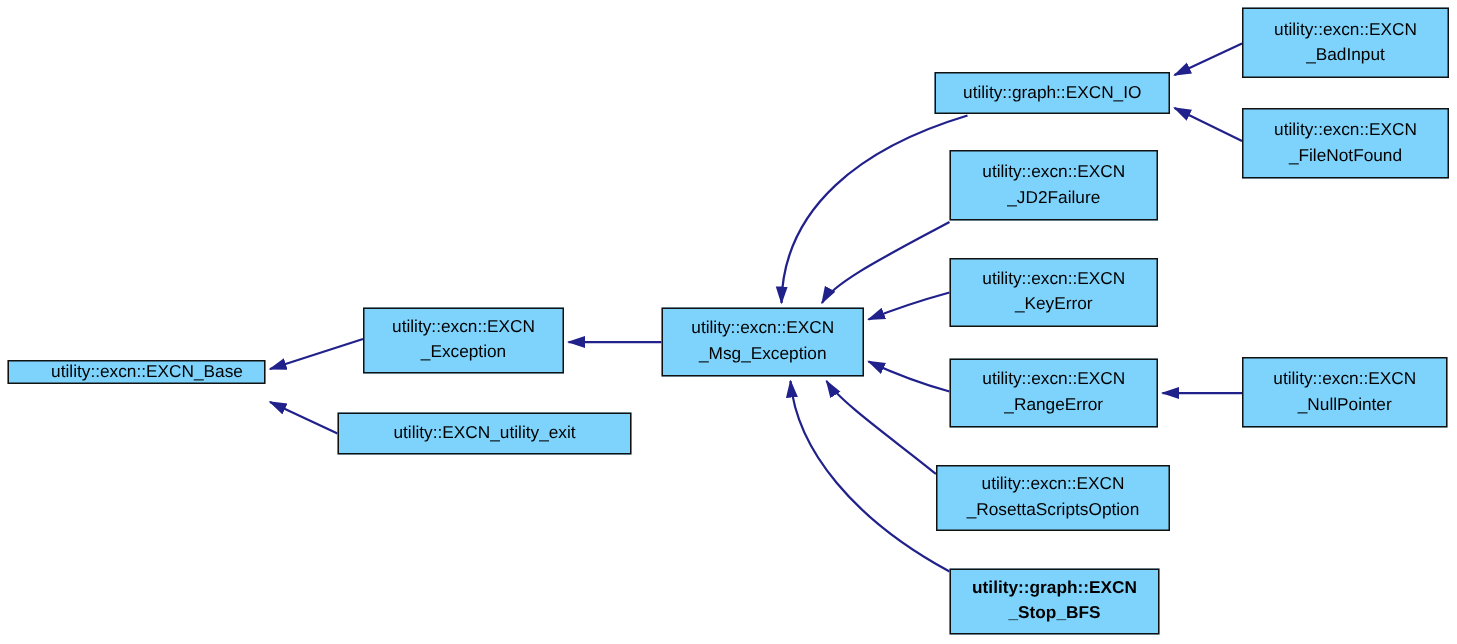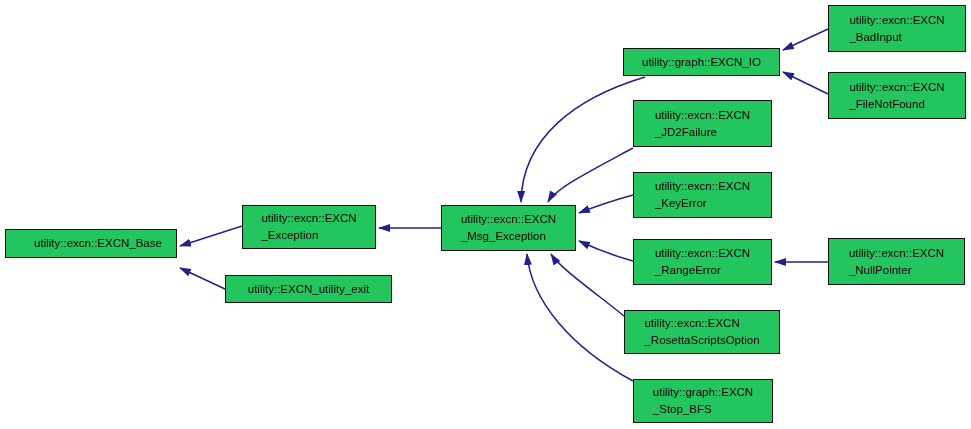--- a/index.html
+++ b/index.html
@@ -25,7 +25,7 @@
   .node {
     position: absolute;
     box-sizing: border-box;
-    background: #22c55e;
+    background: #7dd3fc;
     border: 1.5px solid #111111;
     color: #000000;
     font-size: 11.5px;
@@ -33,7 +33,7 @@
     display: flex;
     align-items: center;
     justify-content: center;
-    text-align: left;
+    text-align: center;
     white-space: pre-line;
     cursor: pointer;
   }

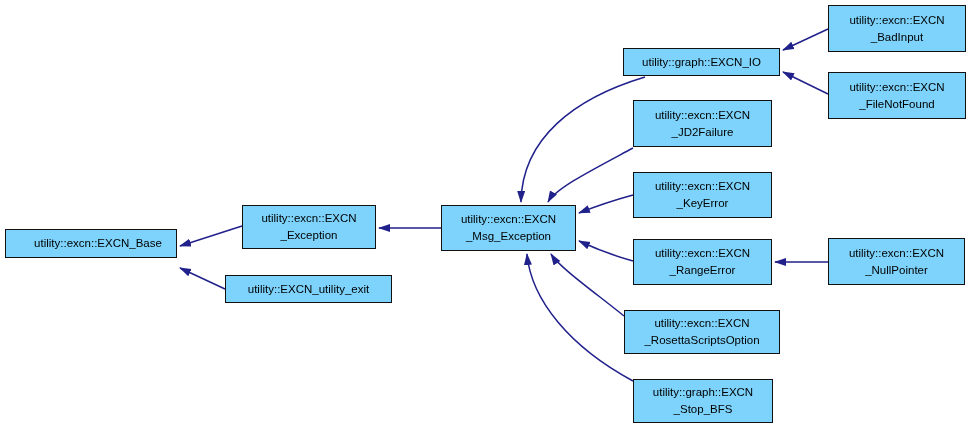--- a/index.html
+++ b/index.html
@@ -68,7 +68,7 @@
     <path class="edge" marker-end="url(#arrow)" d="M828,262 L775,262"></path>
   </svg>
 
-  <div class="node" style="left:5px;   top:229px; width:172px; height:29px;padding-left:14px;">utility::excn::EXCN_Base</div>
+  <div class="node" style="left:5px;   top:240px; width:172px; height:16px;padding-left:14px;">utility::excn::EXCN_Base</div>
 
   <div class="node" style="left:242px; top:205px; width:134px; height:44px;">utility::excn::EXCN
 _Exception</div>

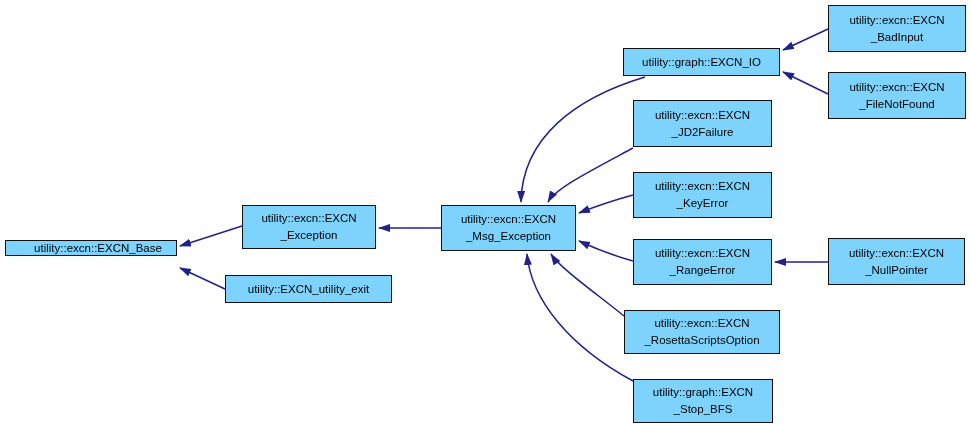--- a/index.html
+++ b/index.html
@@ -73,7 +73,7 @@
   <div class="node" style="left:242px; top:205px; width:134px; height:44px;">utility::excn::EXCN
 _Exception</div>
 
-  <div class="node" style="left:225px; top:275px; width:167px; height:28px;">utility::EXCN_utility_exit</div>
+  <div class="node" style="left:225px; top:275px; width:196px; height:28px;">utility::EXCN_utility_exit</div>
 
   <div class="node" style="left:441px; top:205px; width:135px; height:46px;">utility::excn::EXCN
 _Msg_Exception</div>

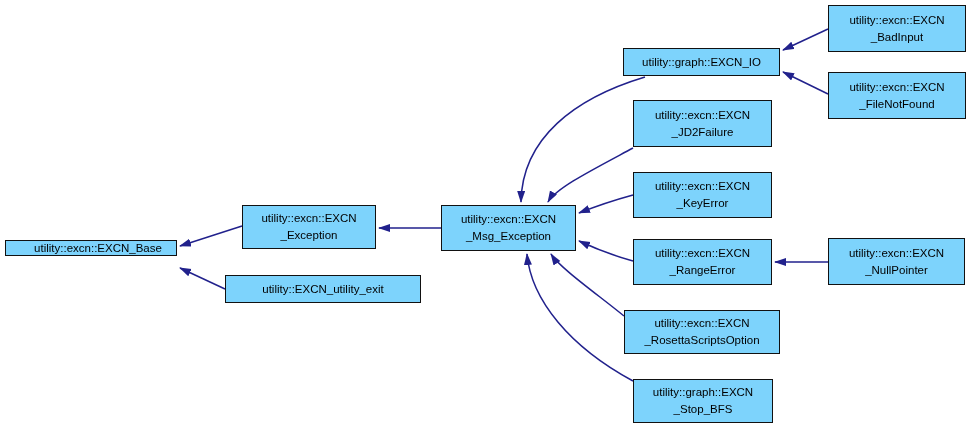--- a/index.html
+++ b/index.html
@@ -92,7 +92,7 @@
   <div class="node" style="left:624px; top:310px; width:156px; height:44px;">utility::excn::EXCN
 _RosettaScriptsOption</div>
 
-  <div class="node" style="left:633px; top:379px; width:140px; height:44px;">utility::graph::EXCN
+  <div class="node" style="left:633px; top:379px; width:140px; height:44px;font-weight:bold;">utility::graph::EXCN
 _Stop_BFS</div>
 
   <div class="node" style="left:828px; top:5px;   width:138px; height:47px;">utility::excn::EXCN

